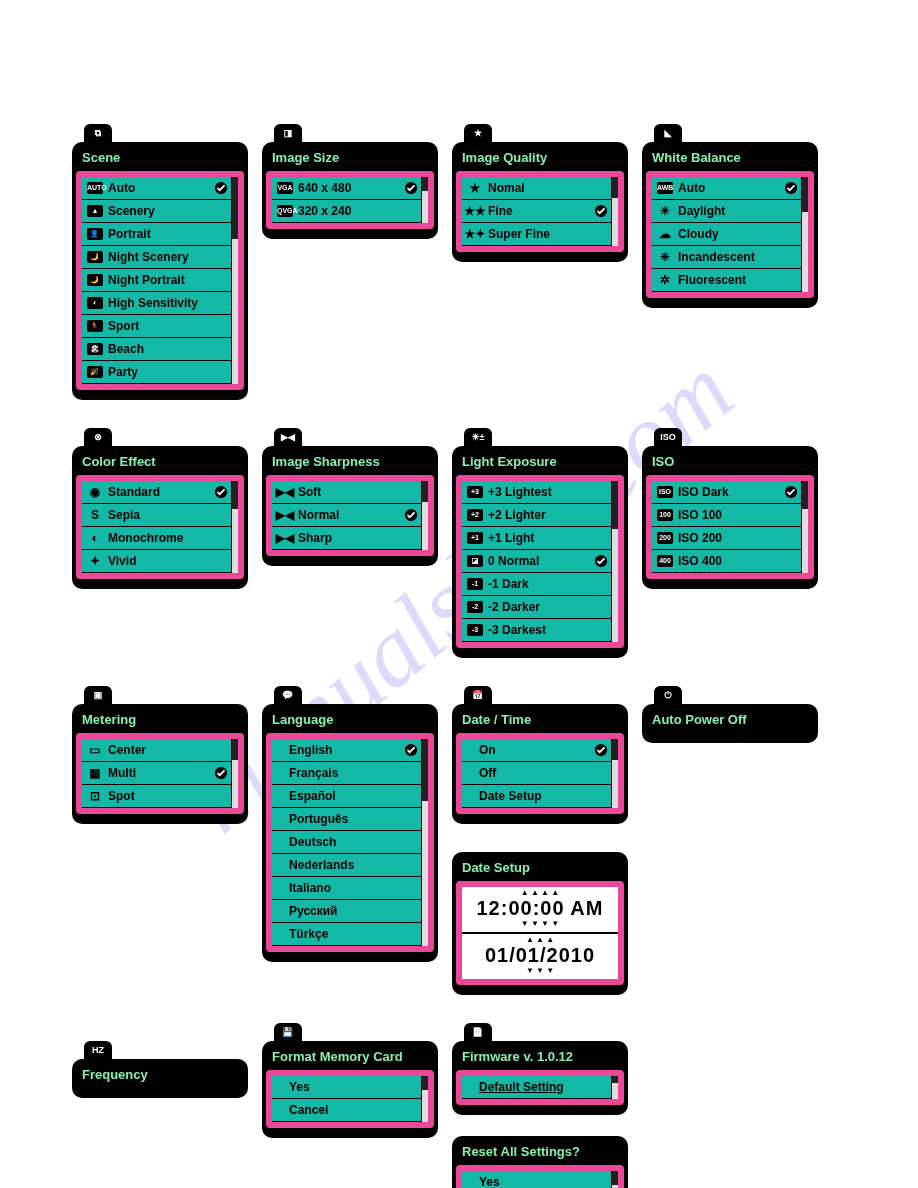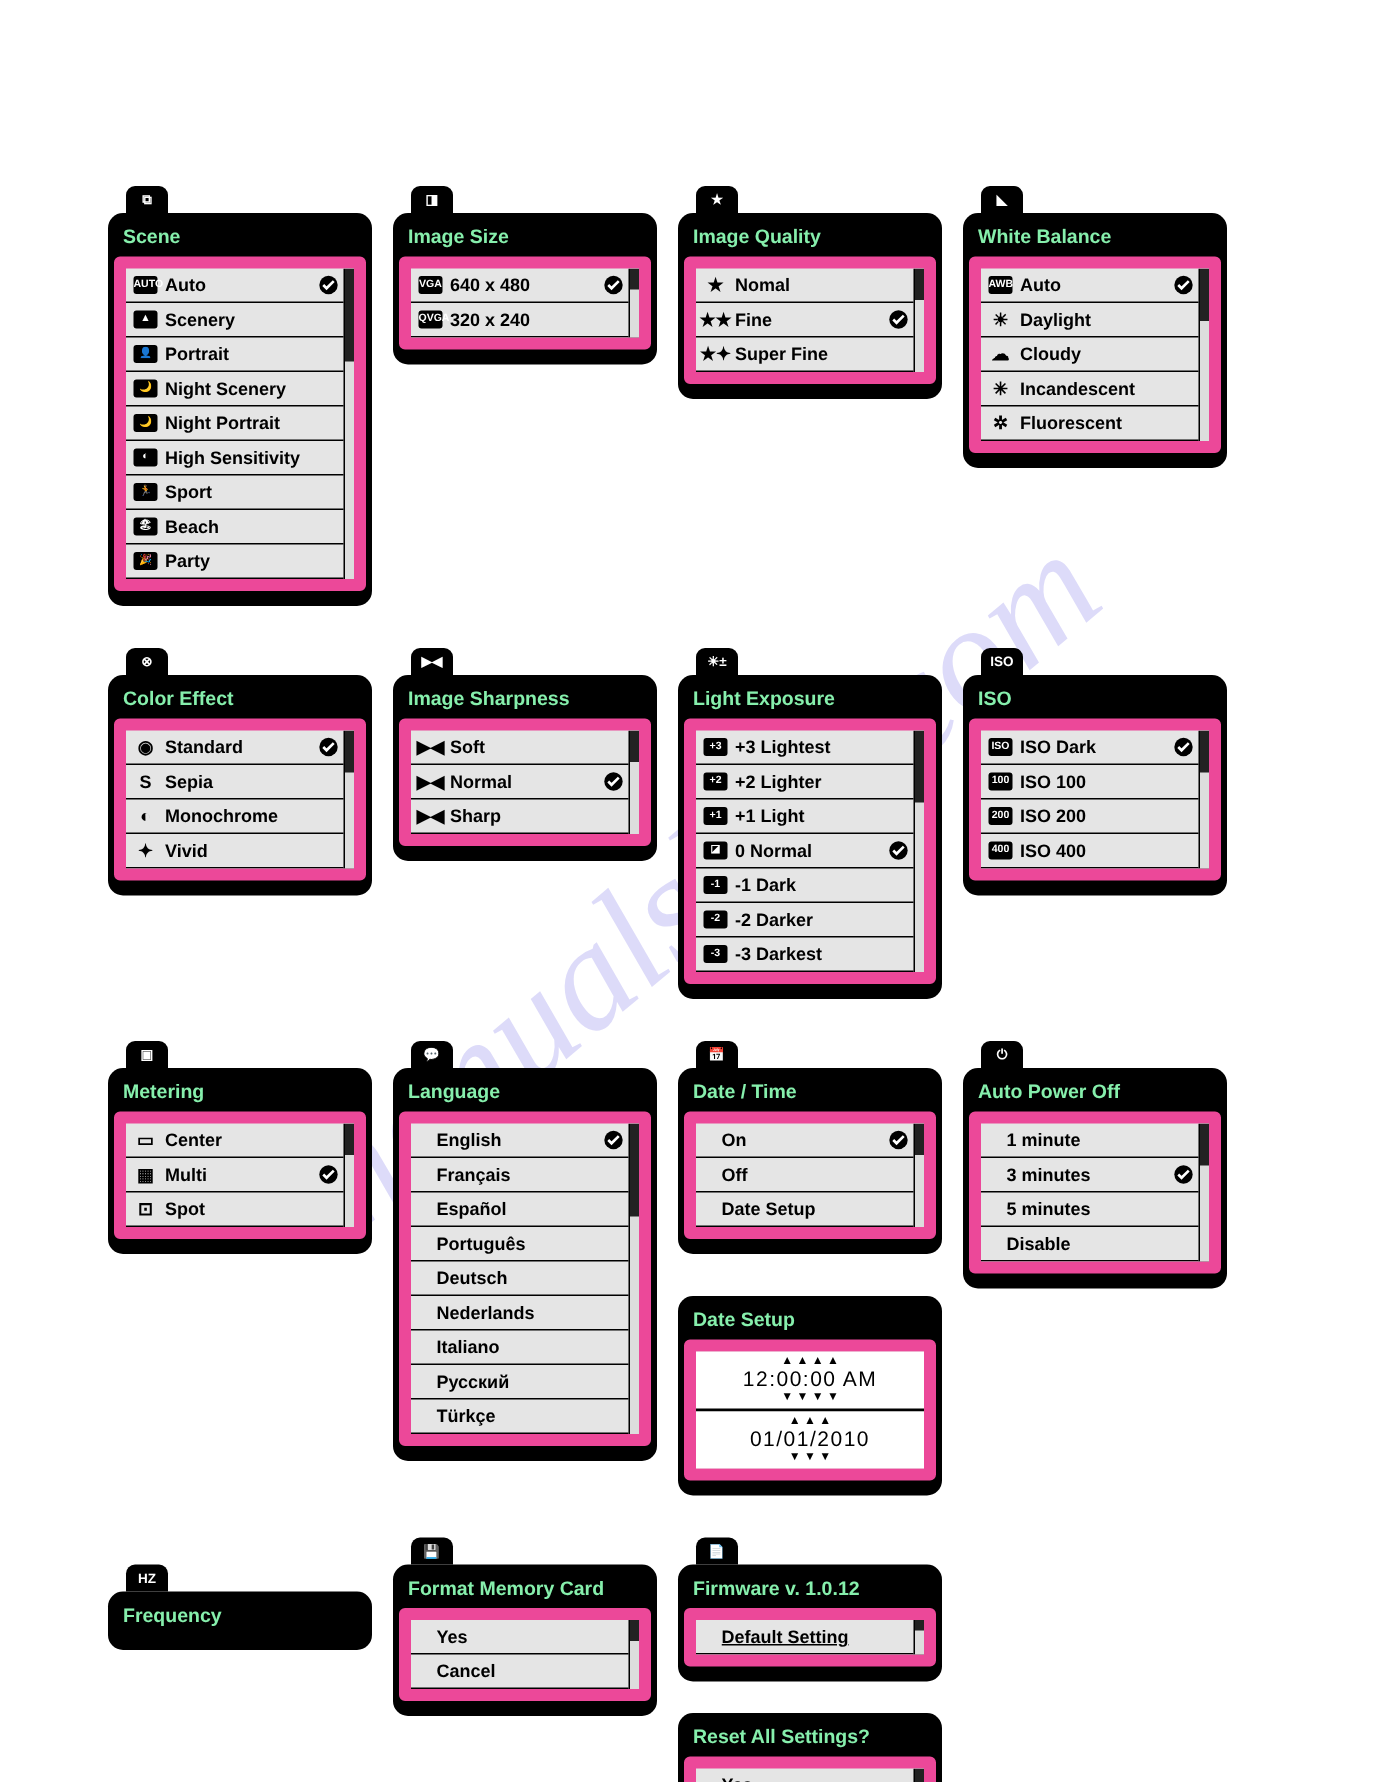--- a/index.html
+++ b/index.html
@@ -49,8 +49,8 @@
 }
 .list {
   position: relative;
-  background: #e5e5e5;
-  border: 8px solid #ec4899;
+  background: #14b8a6;
+  border: 6px solid #ec4899;
   border-radius: 4px;
   overflow: hidden;
 }

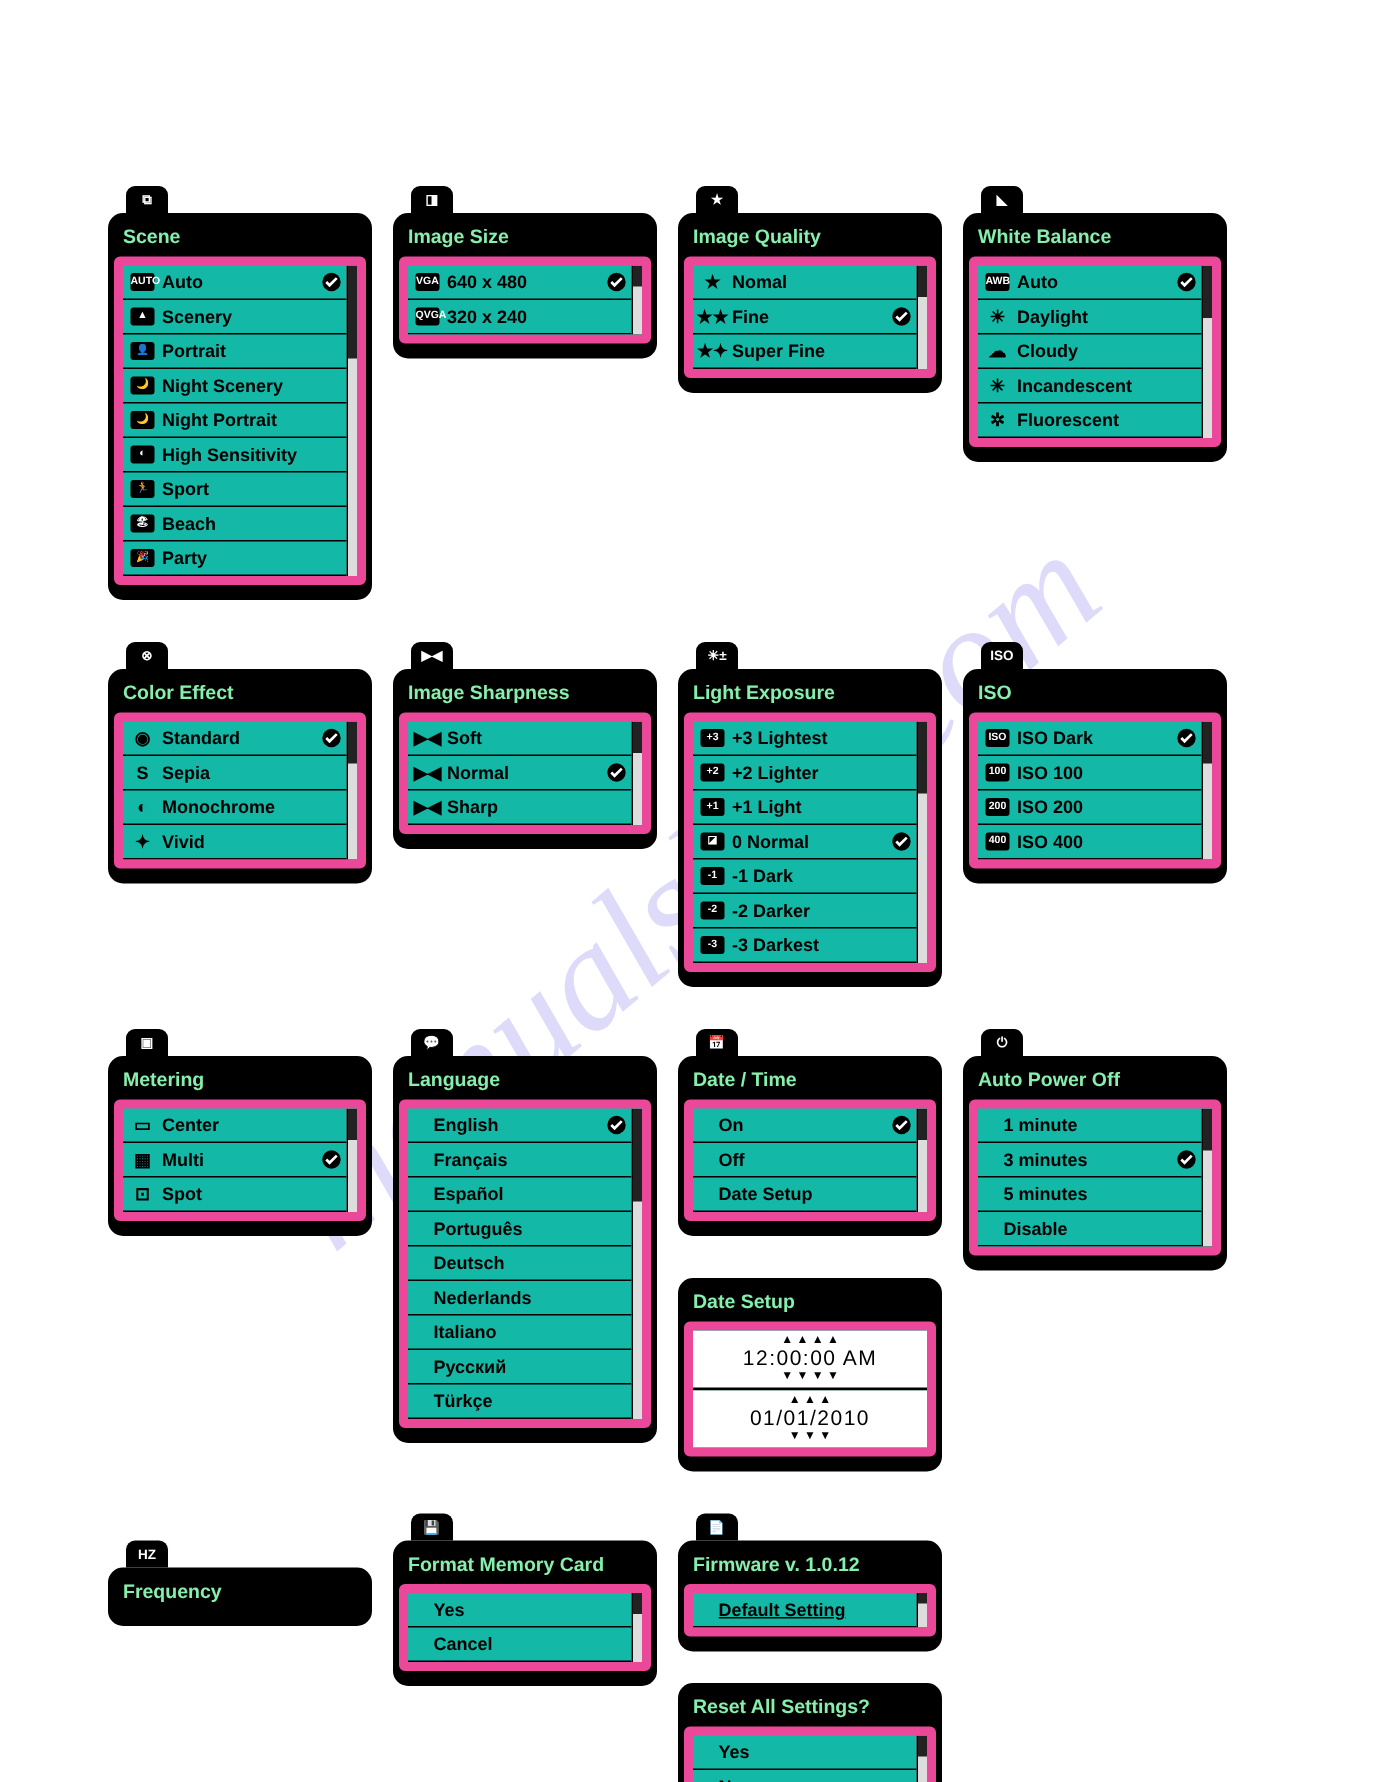--- a/index.html
+++ b/index.html
@@ -631,29 +631,6 @@
   <div class="panel no-icon" style="margin-top:22px">
     <div class="tab">⏻</div>
     <div class="title">Auto Power Off</div>
-    <div class="list">
-      <div class="row">
-          <span class="row-label">1 minute</span>
-        </div>
-        <div class="row">
-          <span class="row-label">3 minutes</span>
-          <span class="check">
-            <svg viewBox="0 0 16 16" width="14" height="14">
-              <circle cx="8" cy="8" r="7" fill="#000"></circle>
-              <path d="M4 8 l2.5 2.5 L12 5" stroke="#fff" stroke-width="2" fill="none"></path>
-            </svg>
-          </span>
-        </div>
-        <div class="row">
-          <span class="row-label">5 minutes</span>
-        </div>
-        <div class="row">
-          <span class="row-label">Disable</span>
-        </div>
-        <div class="scrollbar">
-          <div class="scroll-thumb"></div>
-        </div>
-    </div>
   </div>
 
   <div class="panel no-icon" style="margin-top:40px">

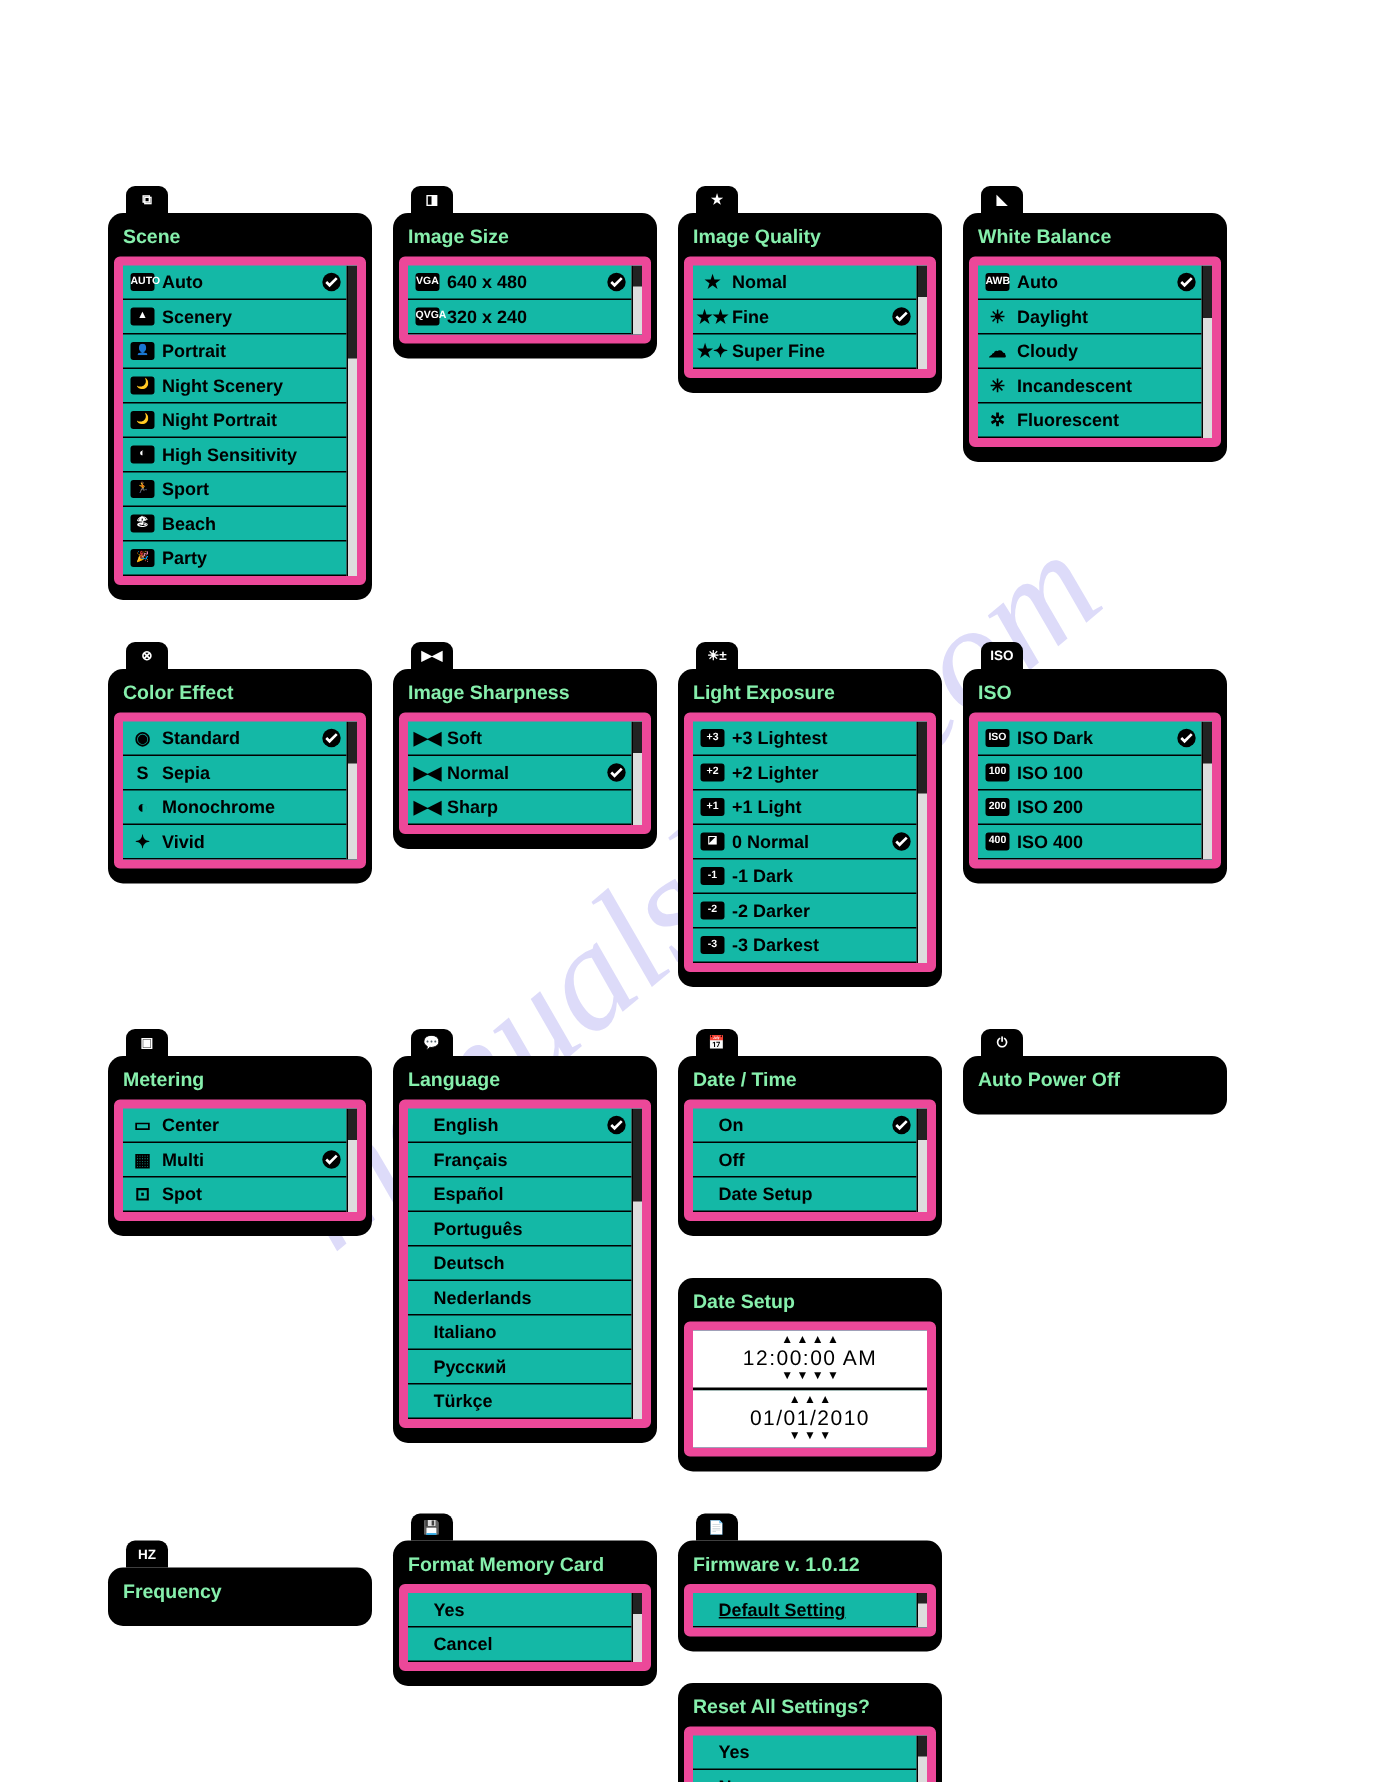--- a/index.html
+++ b/index.html
@@ -130,8 +130,8 @@
   line-height: 8px;
 }
 .time-text {
-  font-size: 14px;
-  font-weight: normal;
+  font-size: 20px;
+  font-weight: bold;
   letter-spacing: 1px;
 }
 .watermark {

